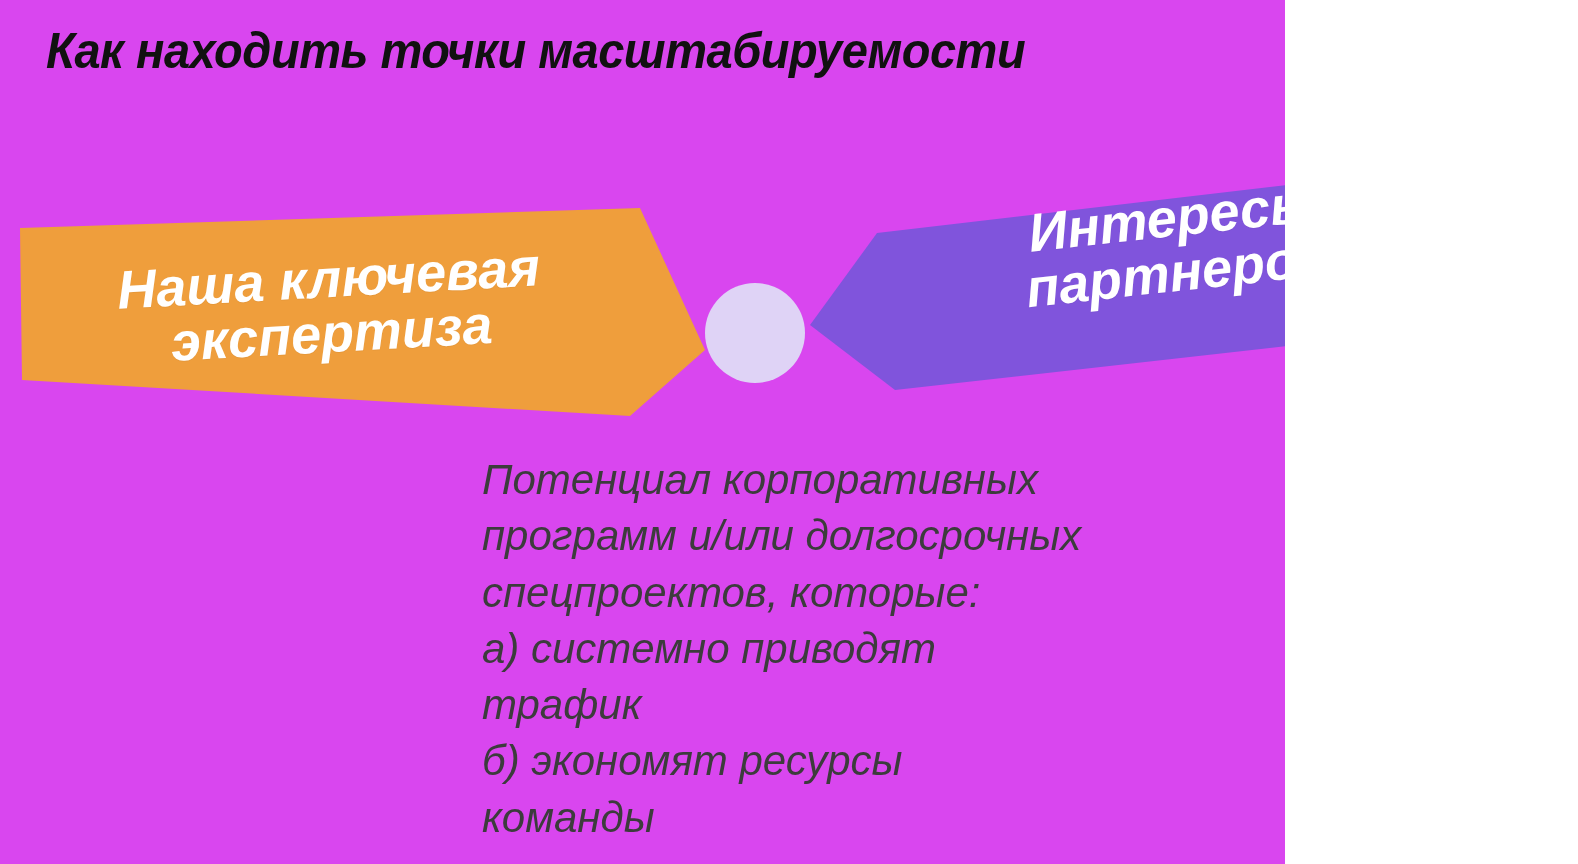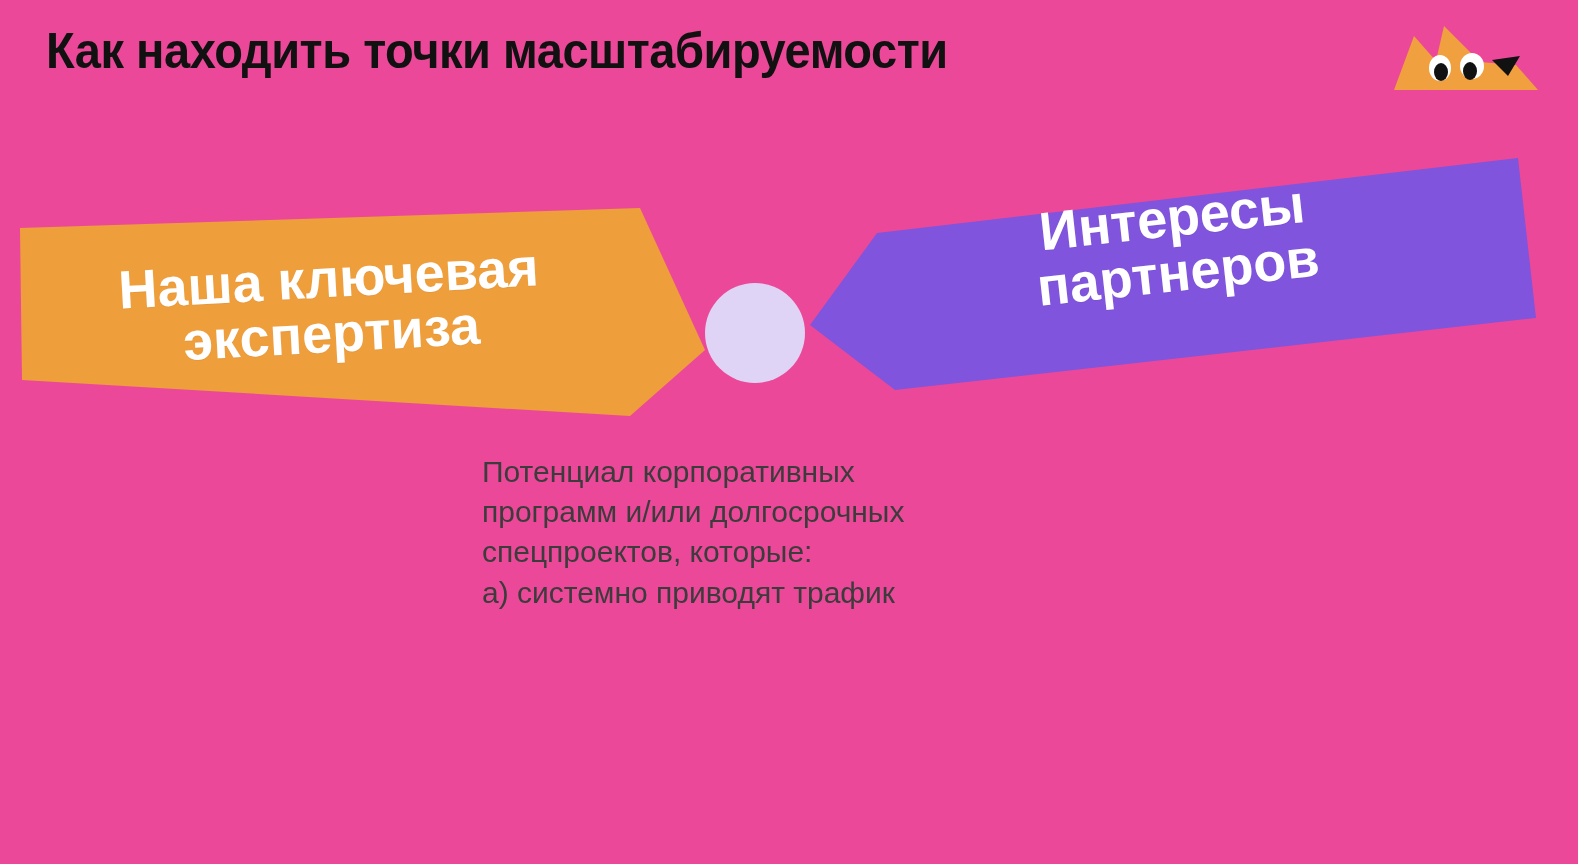--- a/index.html
+++ b/index.html
@@ -13,10 +13,11 @@
   }
   #slide {
     position: relative;
-    width: 1578px;
+    width: 1285px;
     height: 864px;
-    background: #ec4899;
+    background: #d946ef;
     overflow: hidden;
+    font-style: italic;
   }
 
   

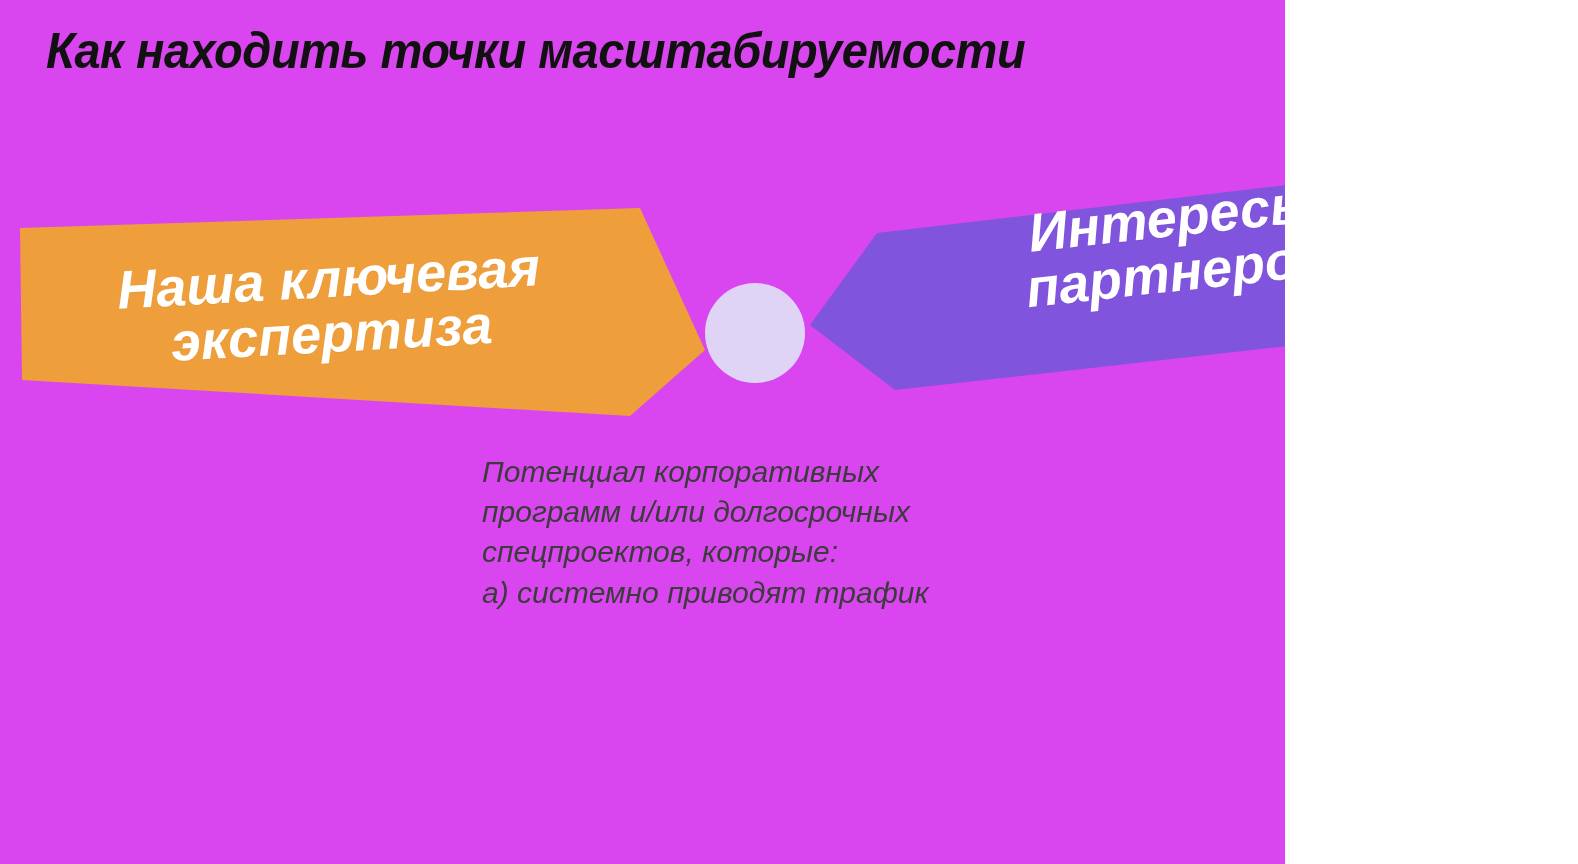--- a/index.html
+++ b/index.html
@@ -97,7 +97,7 @@
     width: 600px;
     color: #3c3c3c;
     font-family: "Liberation Sans", "DejaVu Sans", sans-serif;
-    font-size: 30px;
+    font-size: 42px;
     line-height: 1.34;
     font-weight: 400;
   }

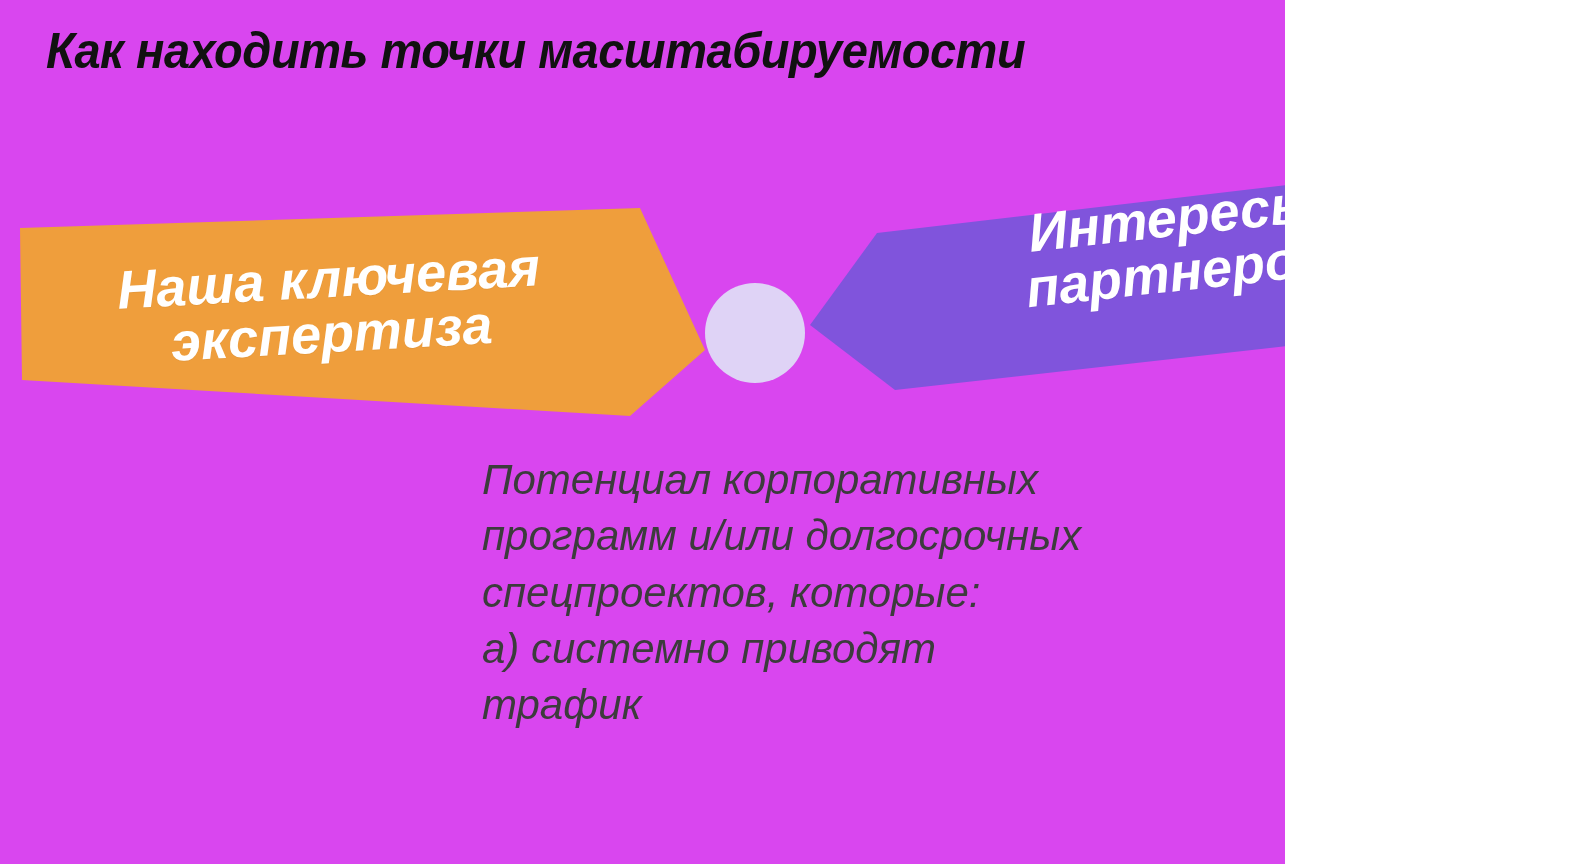--- a/index.html
+++ b/index.html
@@ -157,6 +157,7 @@
 спецпроектов, которые:</span>
     <span id="body-list">
       <span class="body-list-item">а) системно приводят трафик</span>
+      <span class="body-list-item">б) экономят ресурсы команды</span>
     </span>
   </div>
 

